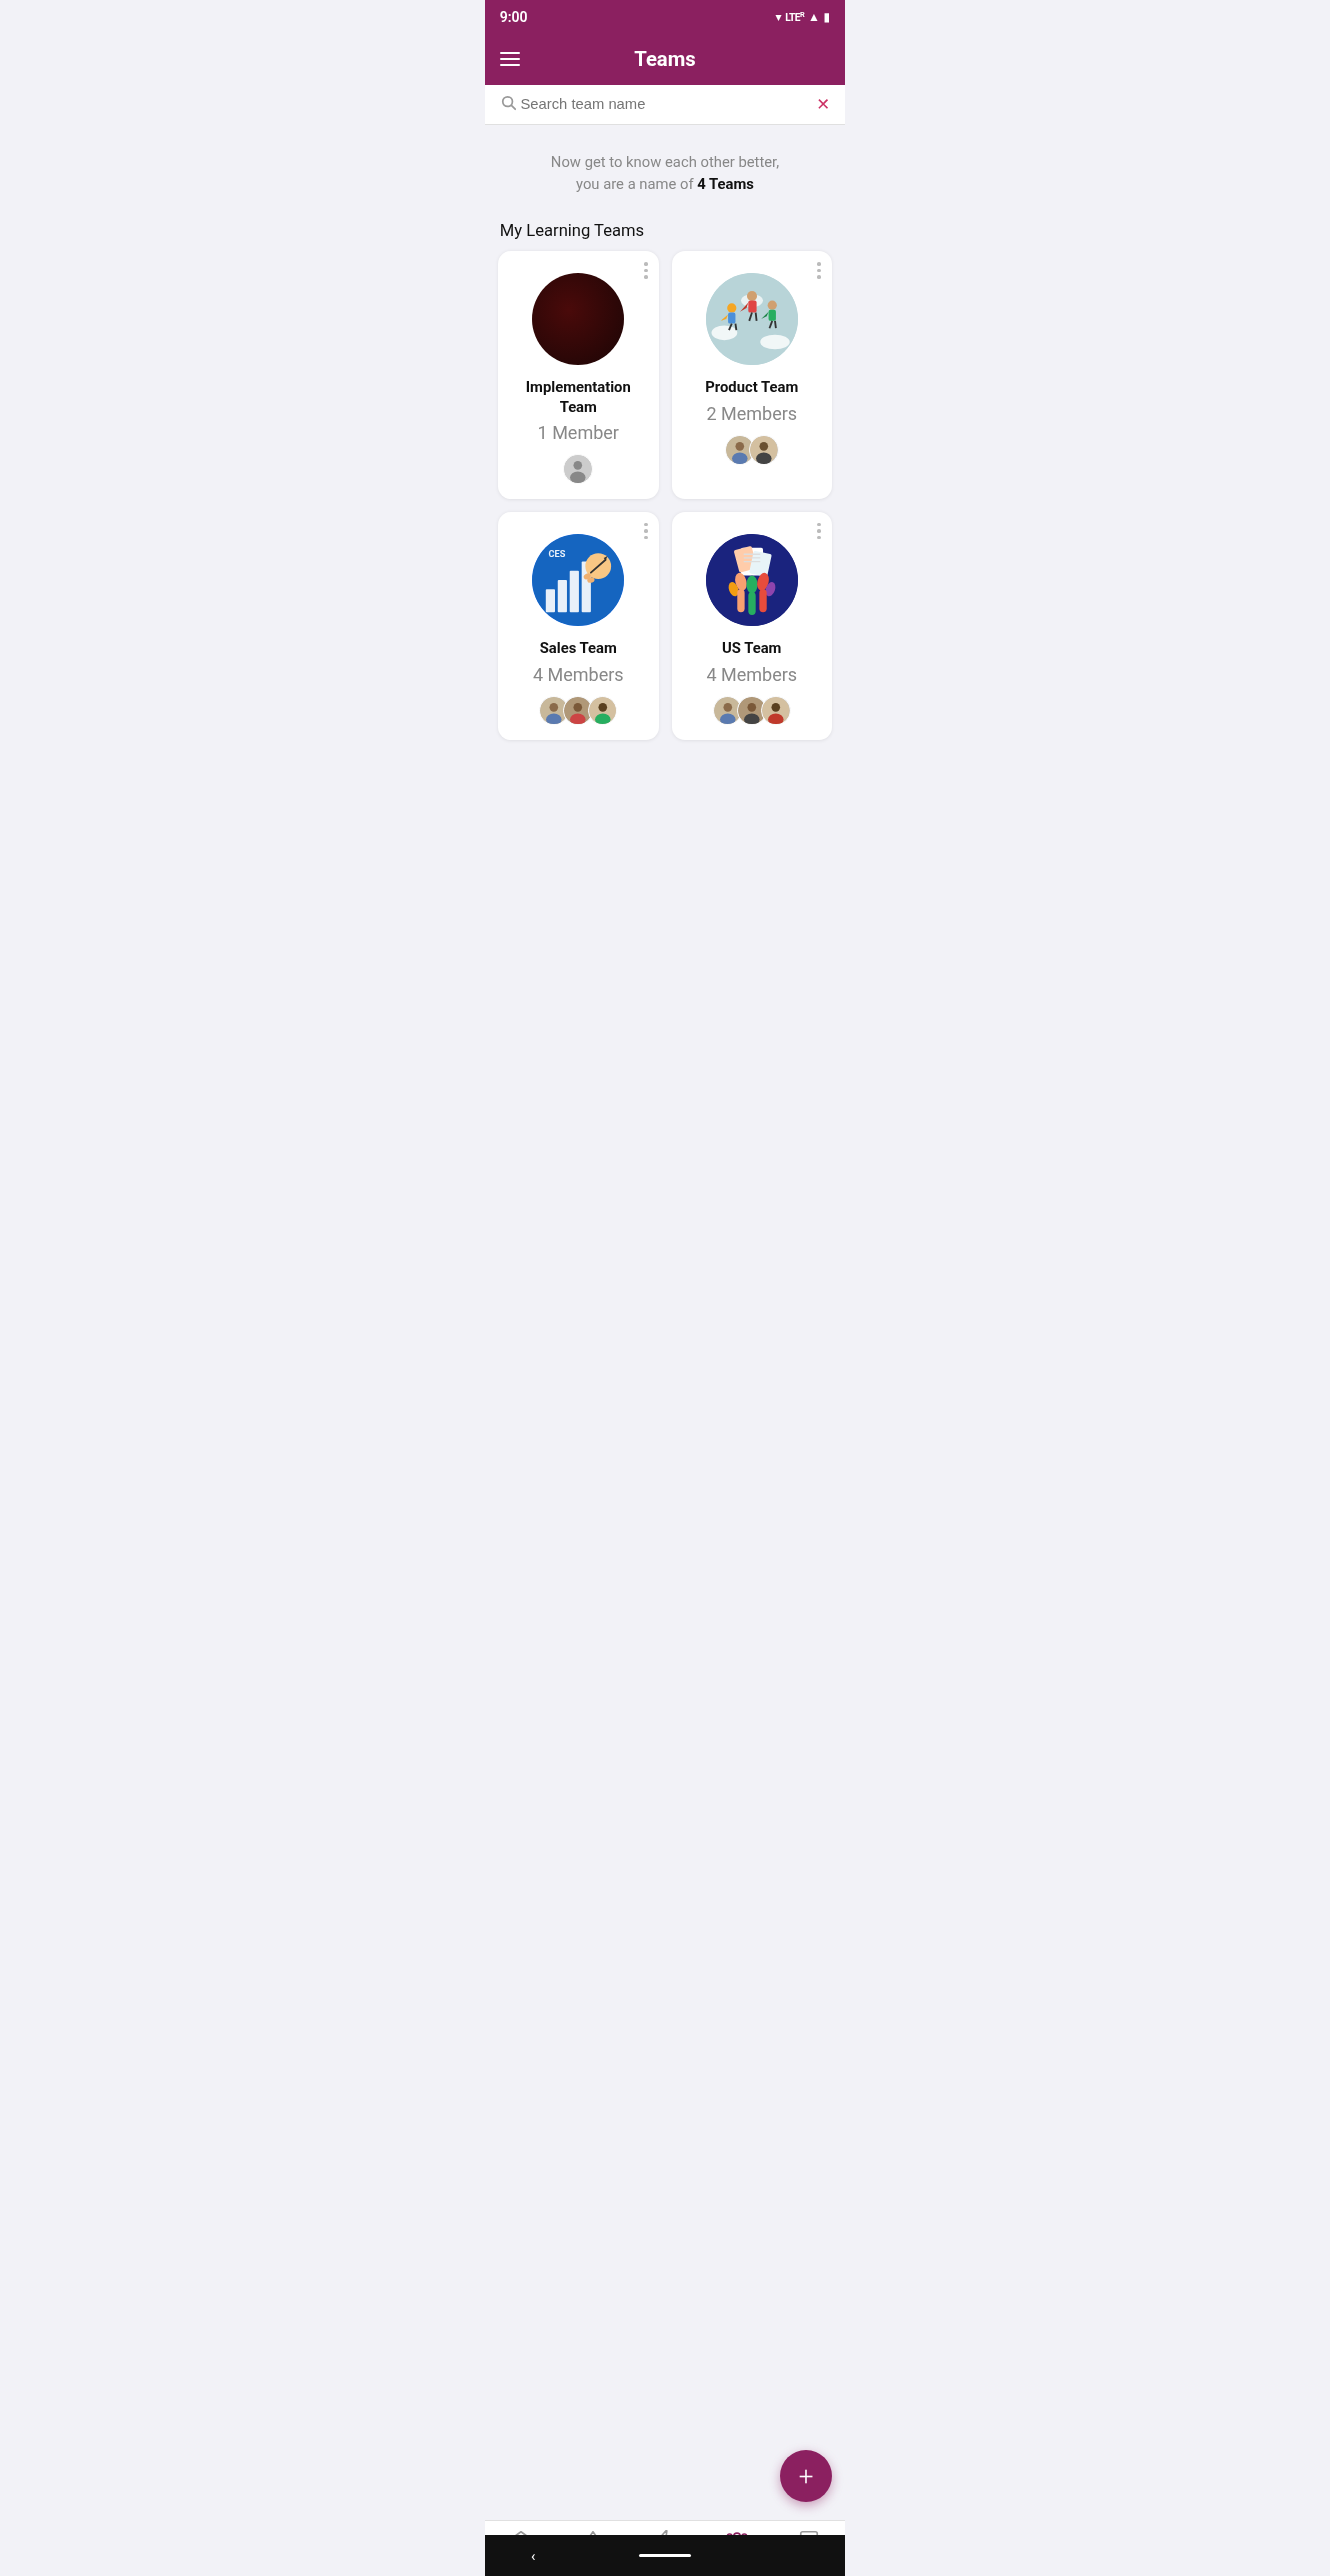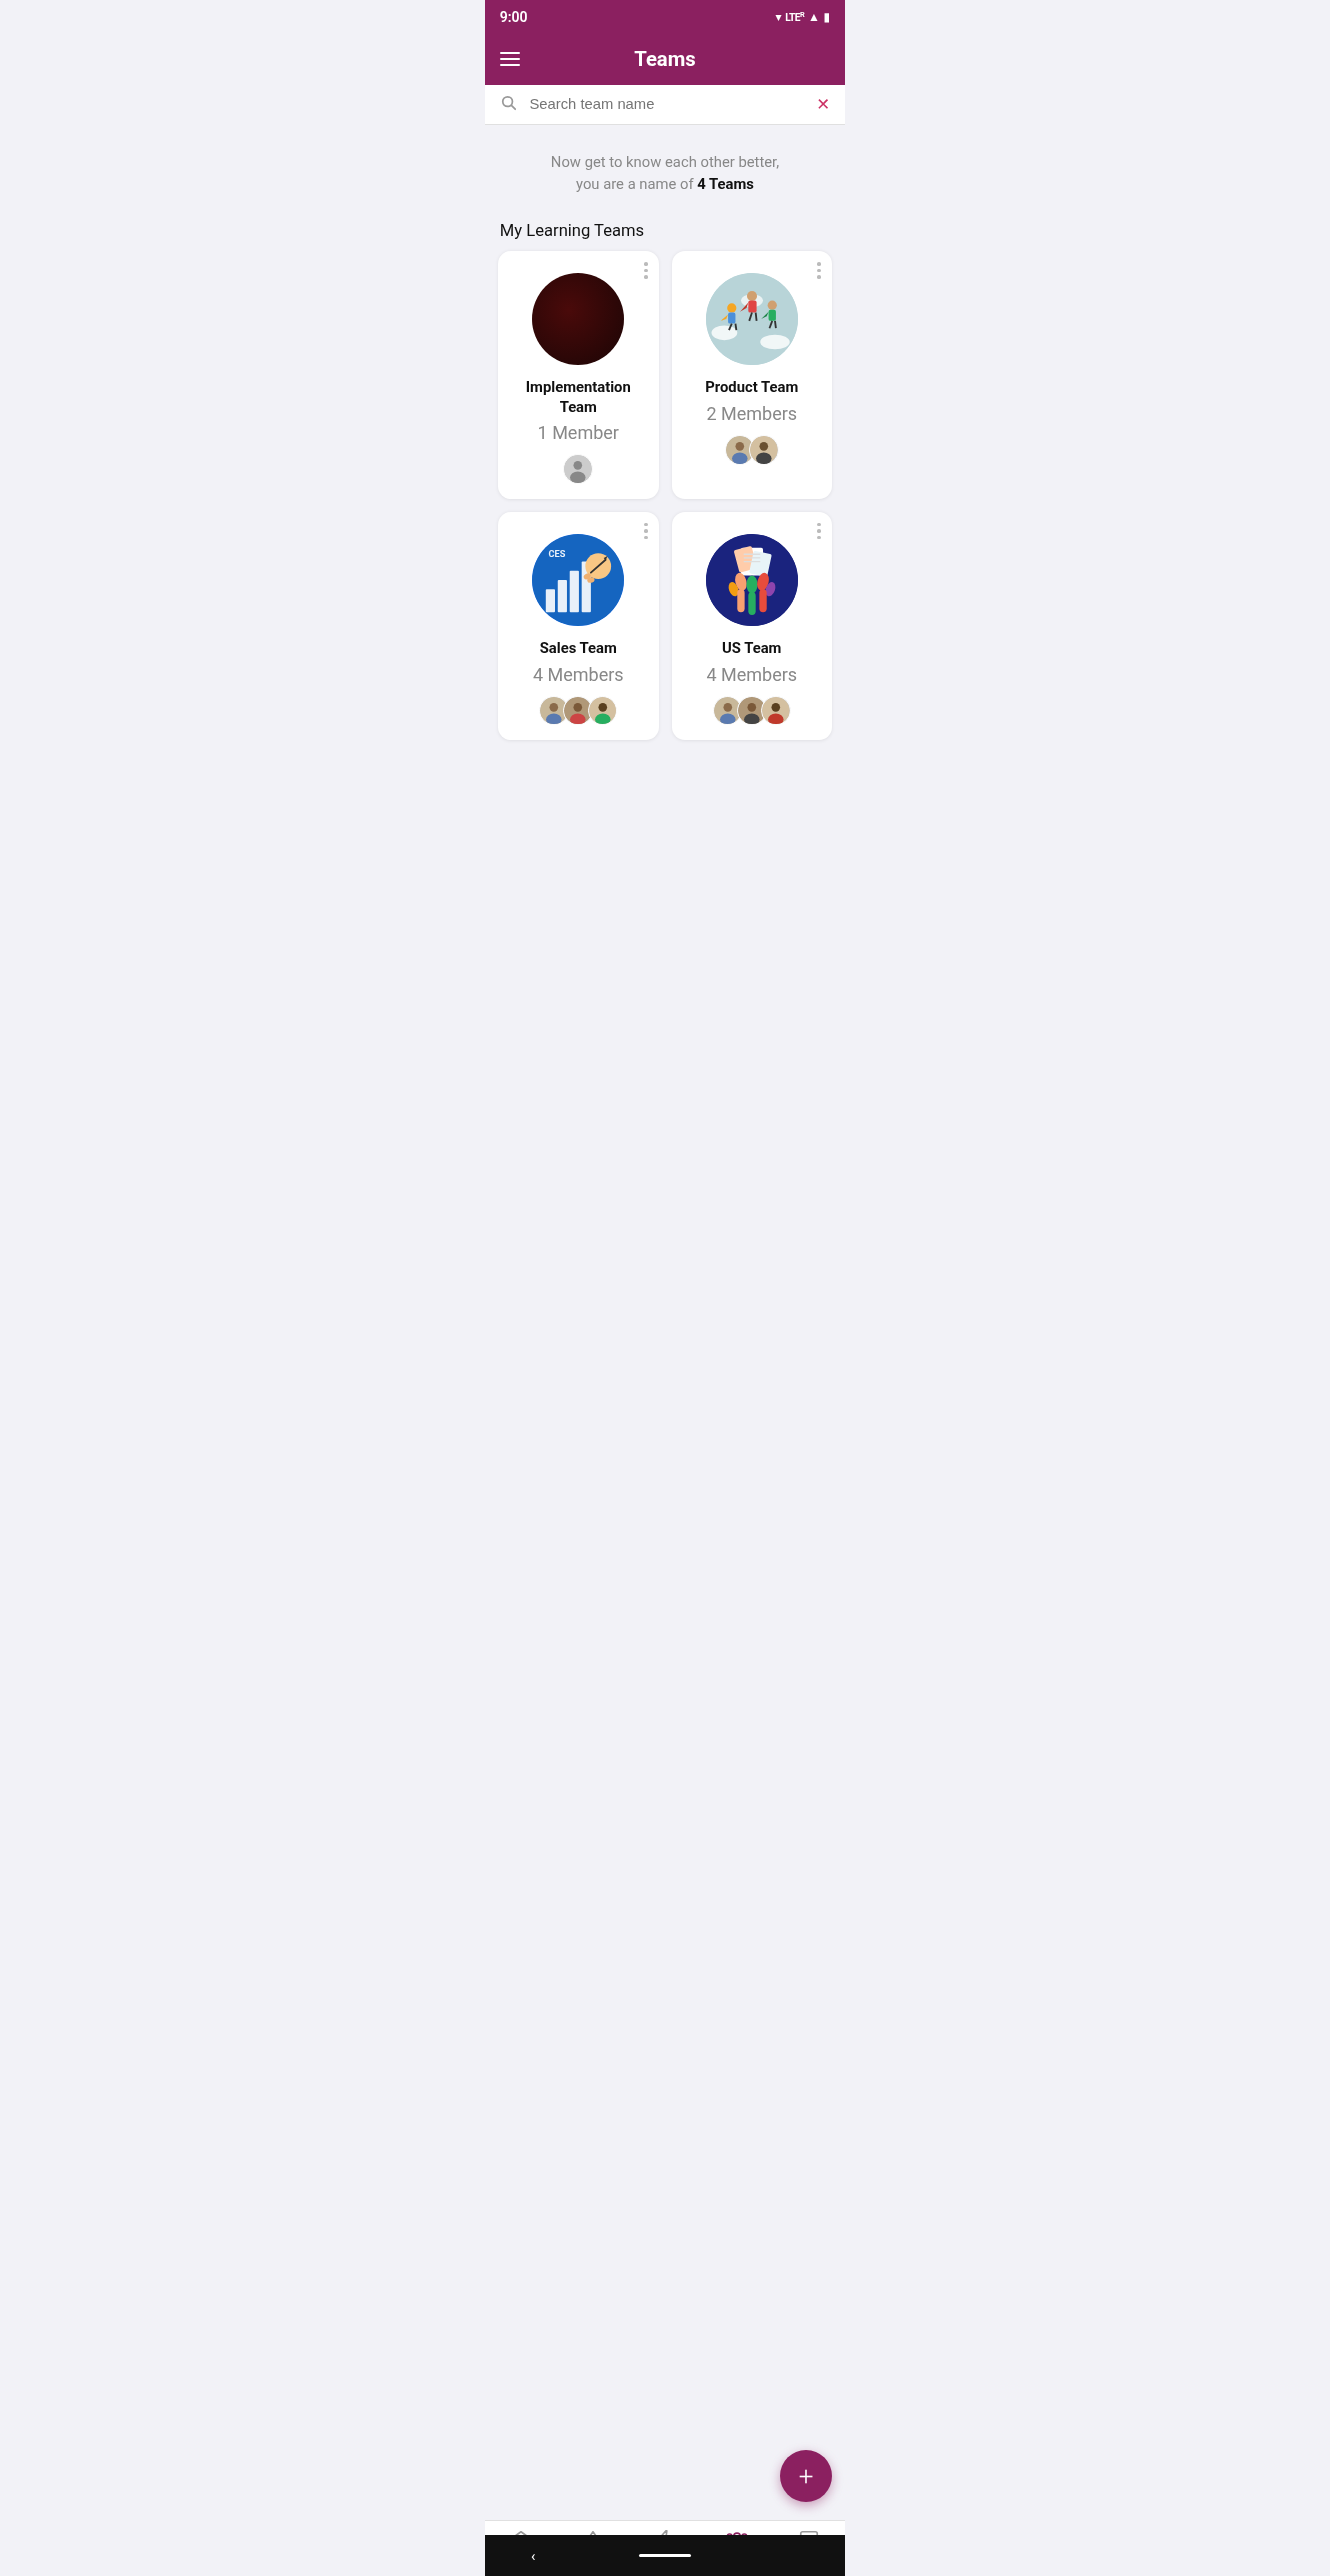--- a/index.html
+++ b/index.html
@@ -78,7 +78,7 @@
       padding: 9.2px 14.8px;
       display: flex;
       align-items: center;
-      gap: 13px;
+      gap: 4px;
       border-bottom: 0.9px solid #e0e0e0;
     }
     .search-icon-wrap {

